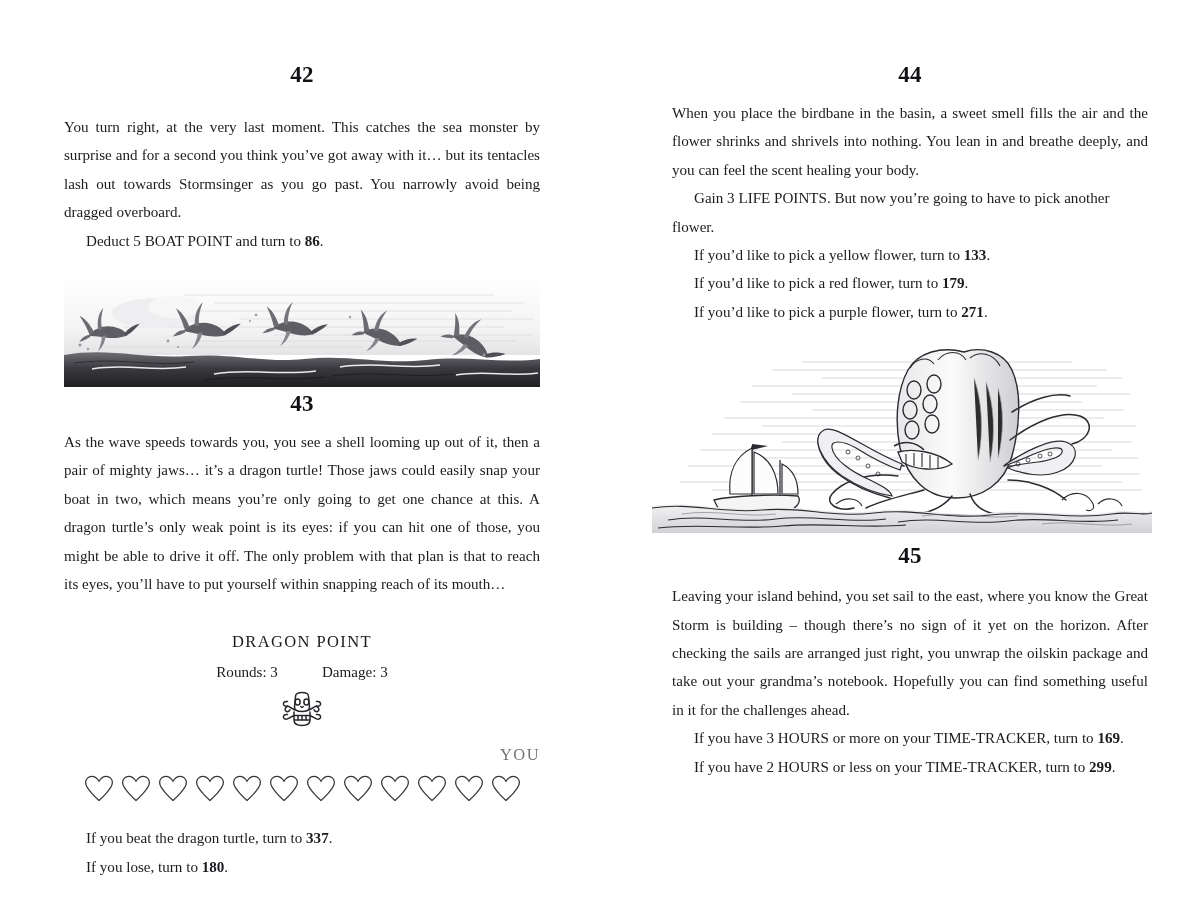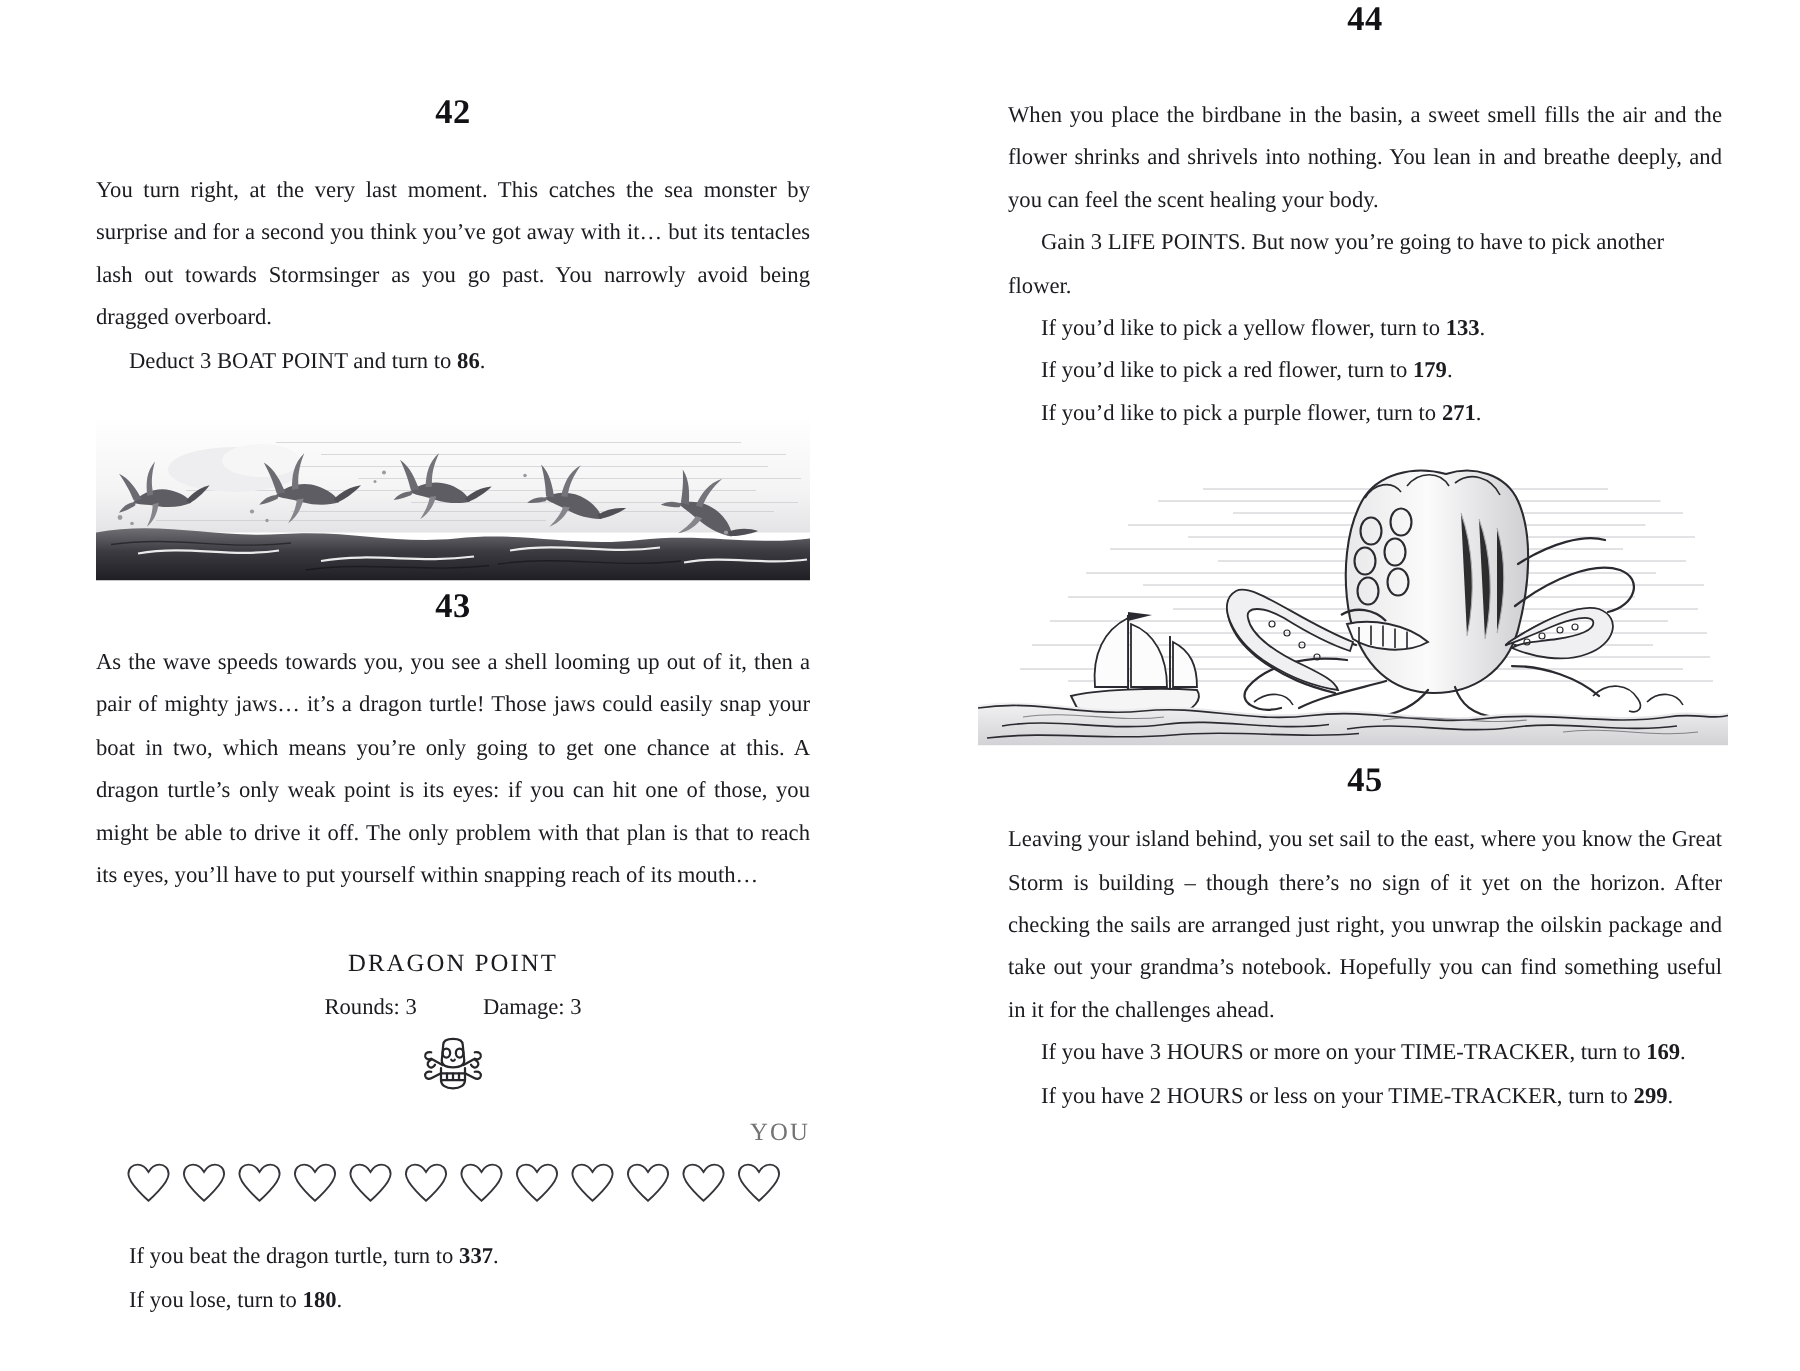--- a/index.html
+++ b/index.html
@@ -266,7 +266,7 @@
   <div class="column col-right">
 
     <div>
-      <div class="section-number" style="">44</div>
+      <div class="section-number" style="margin-top:62px;">44</div>
 
       <p class="body-text" style="margin-top:37px;">When you place the birdbane in the basin, a sweet smell fills the air and the flower shrinks and shrivels into nothing. You lean in and breathe deeply, and you can feel the scent healing your body.</p>
 

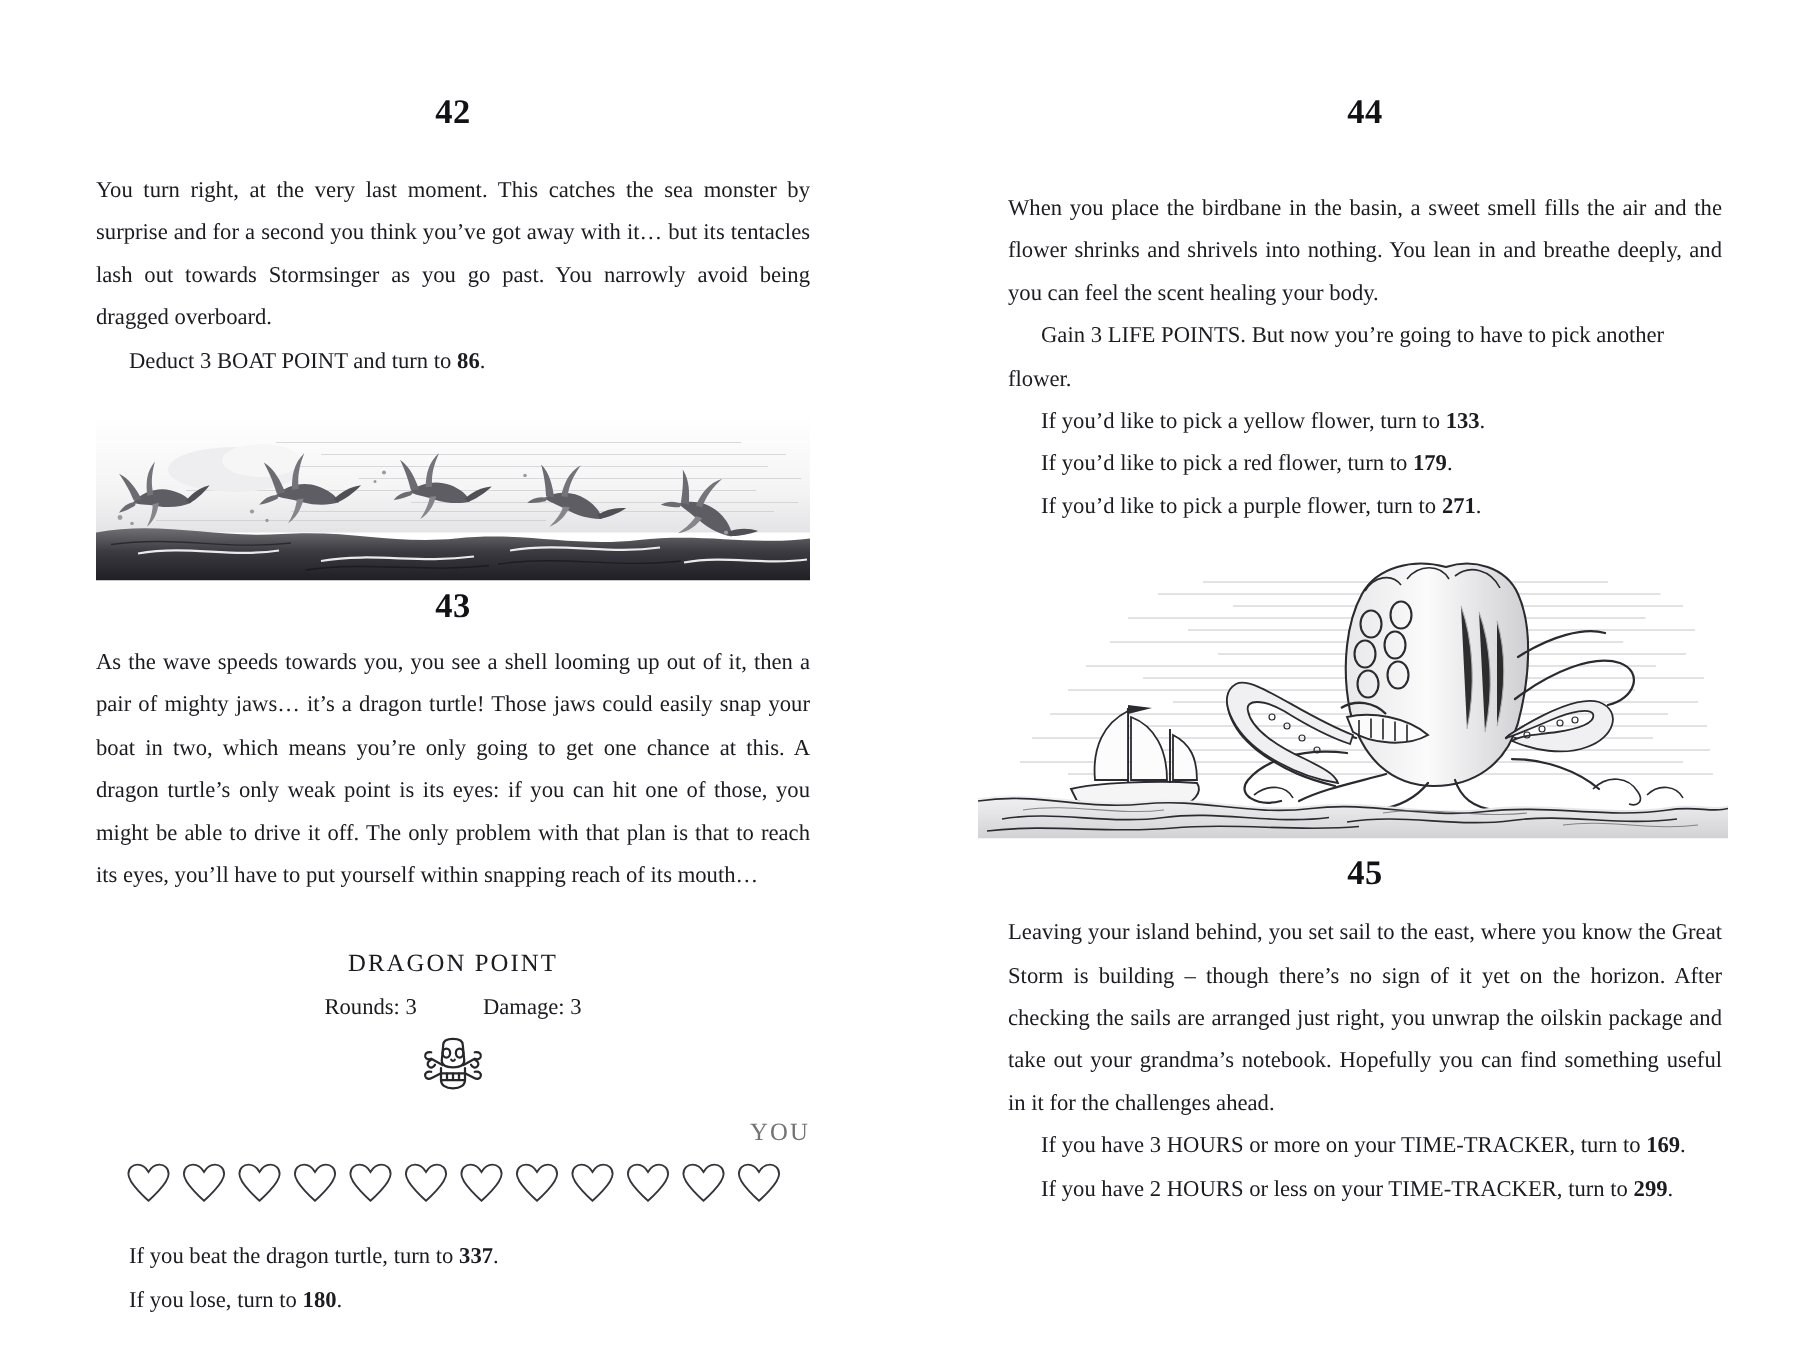--- a/index.html
+++ b/index.html
@@ -268,7 +268,7 @@
     <div>
       <div class="section-number" style="margin-top:62px;">44</div>
 
-      <p class="body-text" style="margin-top:37px;">When you place the birdbane in the basin, a sweet smell fills the air and the flower shrinks and shrivels into nothing. You lean in and breathe deeply, and you can feel the scent healing your body.</p>
+      <p class="body-text" style="margin-top:11px;">When you place the birdbane in the basin, a sweet smell fills the air and the flower shrinks and shrivels into nothing. You lean in and breathe deeply, and you can feel the scent healing your body.</p>
 
       <p class="body-text indent ragged">Gain 3 LIFE POINTS. But now you’re going to have to pick another flower.</p>
 

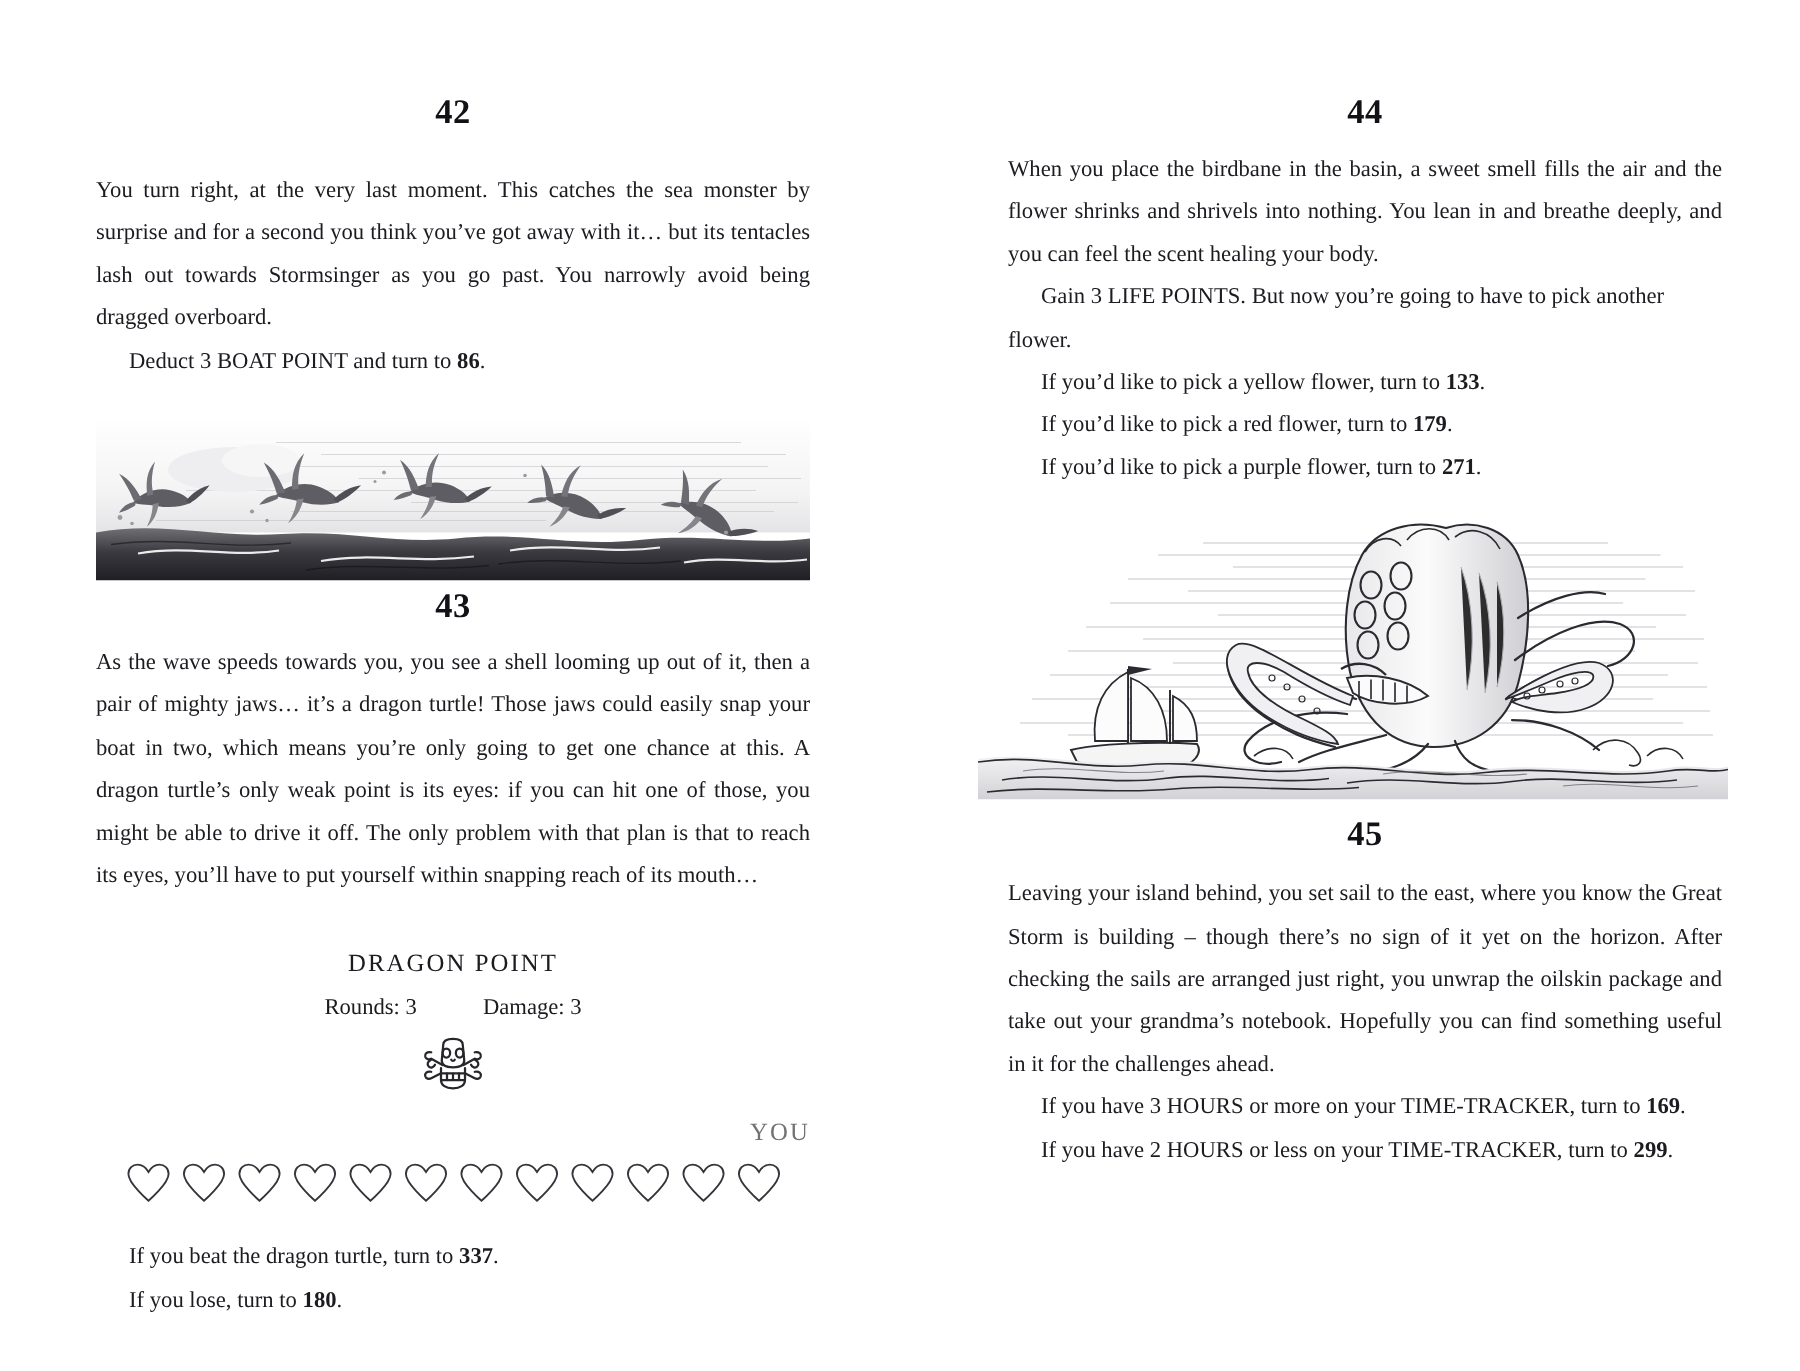--- a/index.html
+++ b/index.html
@@ -107,7 +107,7 @@
 
       <p class="body-text" style="margin-top:25px;">You turn right, at the very last moment. This catches the sea monster by surprise and for a second you think you’ve got away with it… but its tentacles lash out towards Stormsinger as you go past. You narrowly avoid being dragged overboard.</p>
 
-      <p class="body-text indent ragged" style="margin-top:0;"><span>Deduct 3 BOAT POINT and turn to </span><span class="b">86</span><span>.</span></p>
+      <p class="body-text indent ragged" style="margin-top:0;"><span>Deduct 5 BOAT POINT and turn to </span><span class="b">86</span><span>.</span></p>
 
       <div class="illus" style="height:110px; margin-top:22px;">
         <svg viewBox="0 0 476 110" preserveAspectRatio="none" aria-hidden="true">

